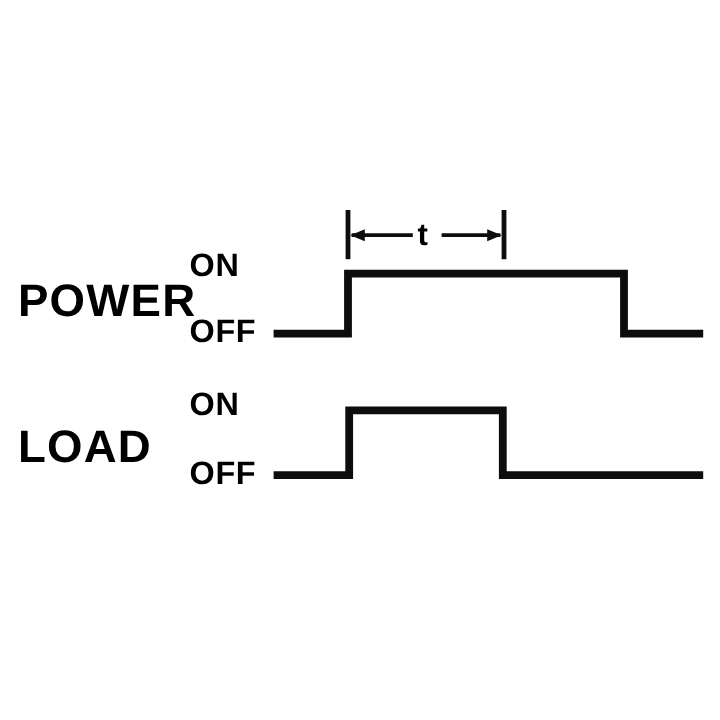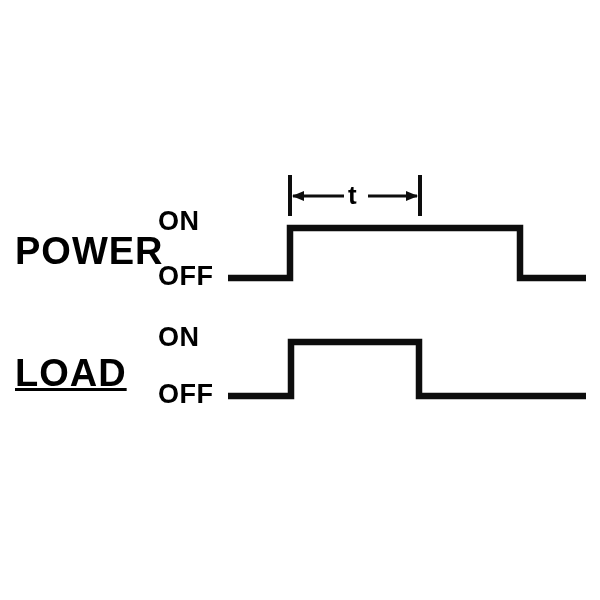--- a/index.html
+++ b/index.html
@@ -76,7 +76,7 @@
   <div class="txt state-label" style="left:158px; top:208px;">ON</div>
   <div class="txt state-label" style="left:158px; top:263px;">OFF</div>
 
-  <div class="txt row-name" style="left:15px; top:354px;text-decoration:underline;">LOAD</div>
+  <div class="txt row-name" style="left:15px; top:354px;">LOAD</div>
 
   <div class="txt state-label" style="left:158px; top:324px;">ON</div>
   <div class="txt state-label" style="left:158px; top:381px;">OFF</div>

